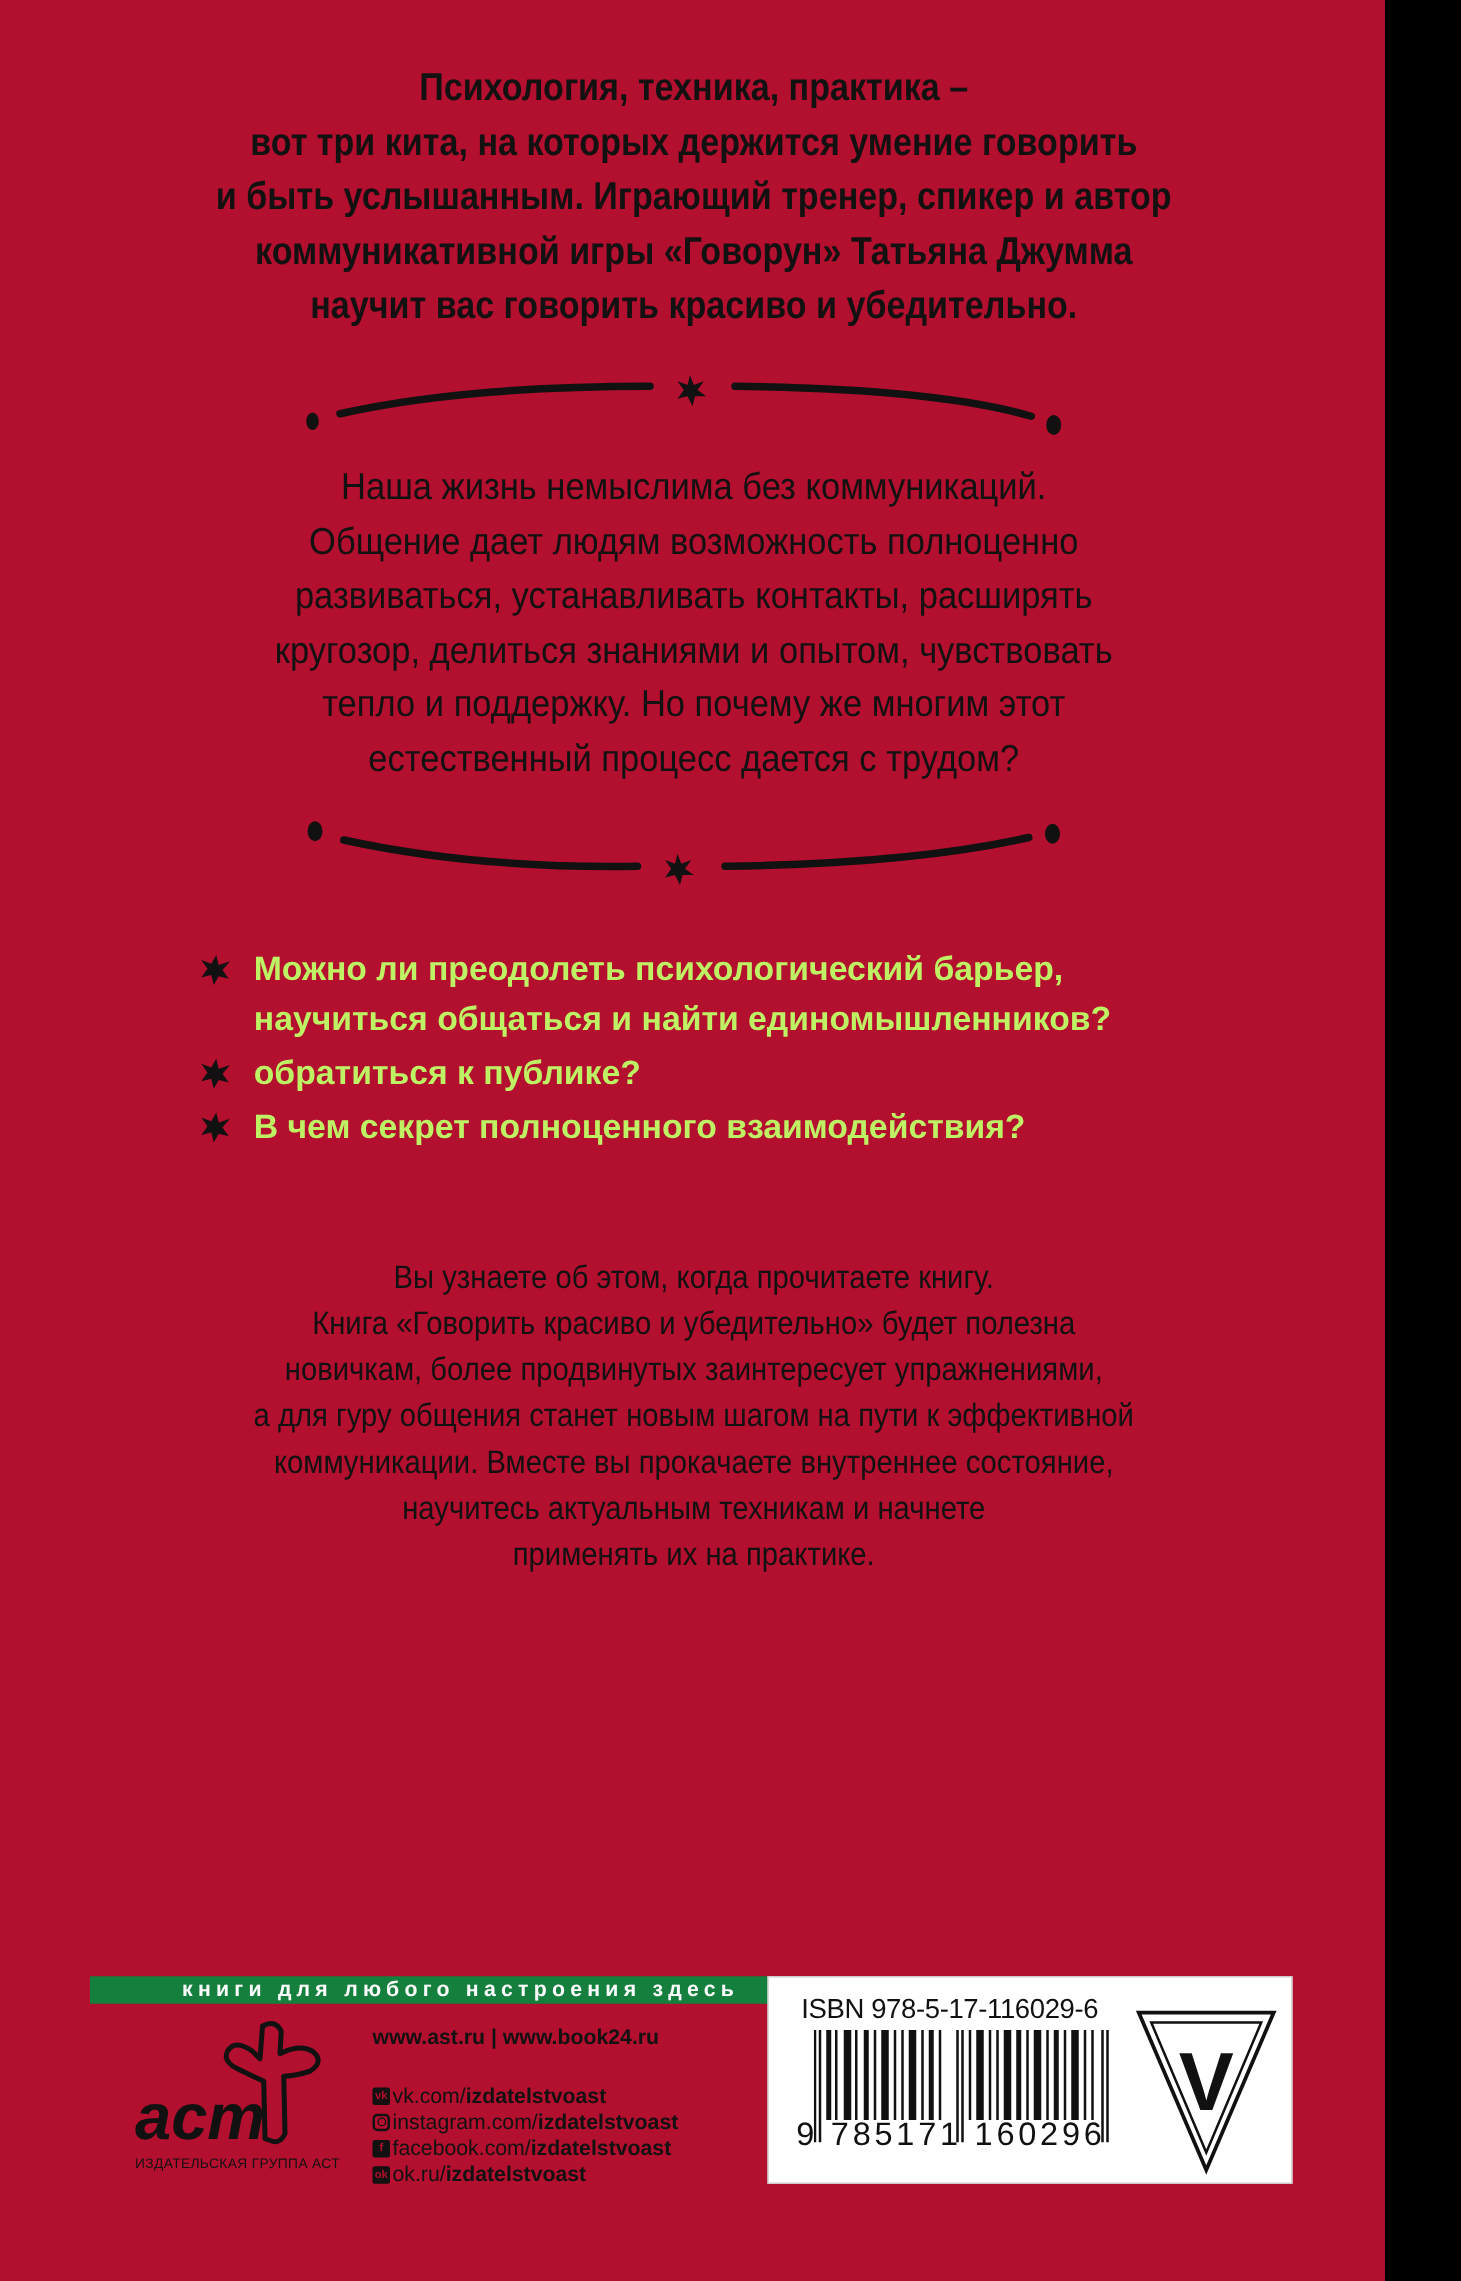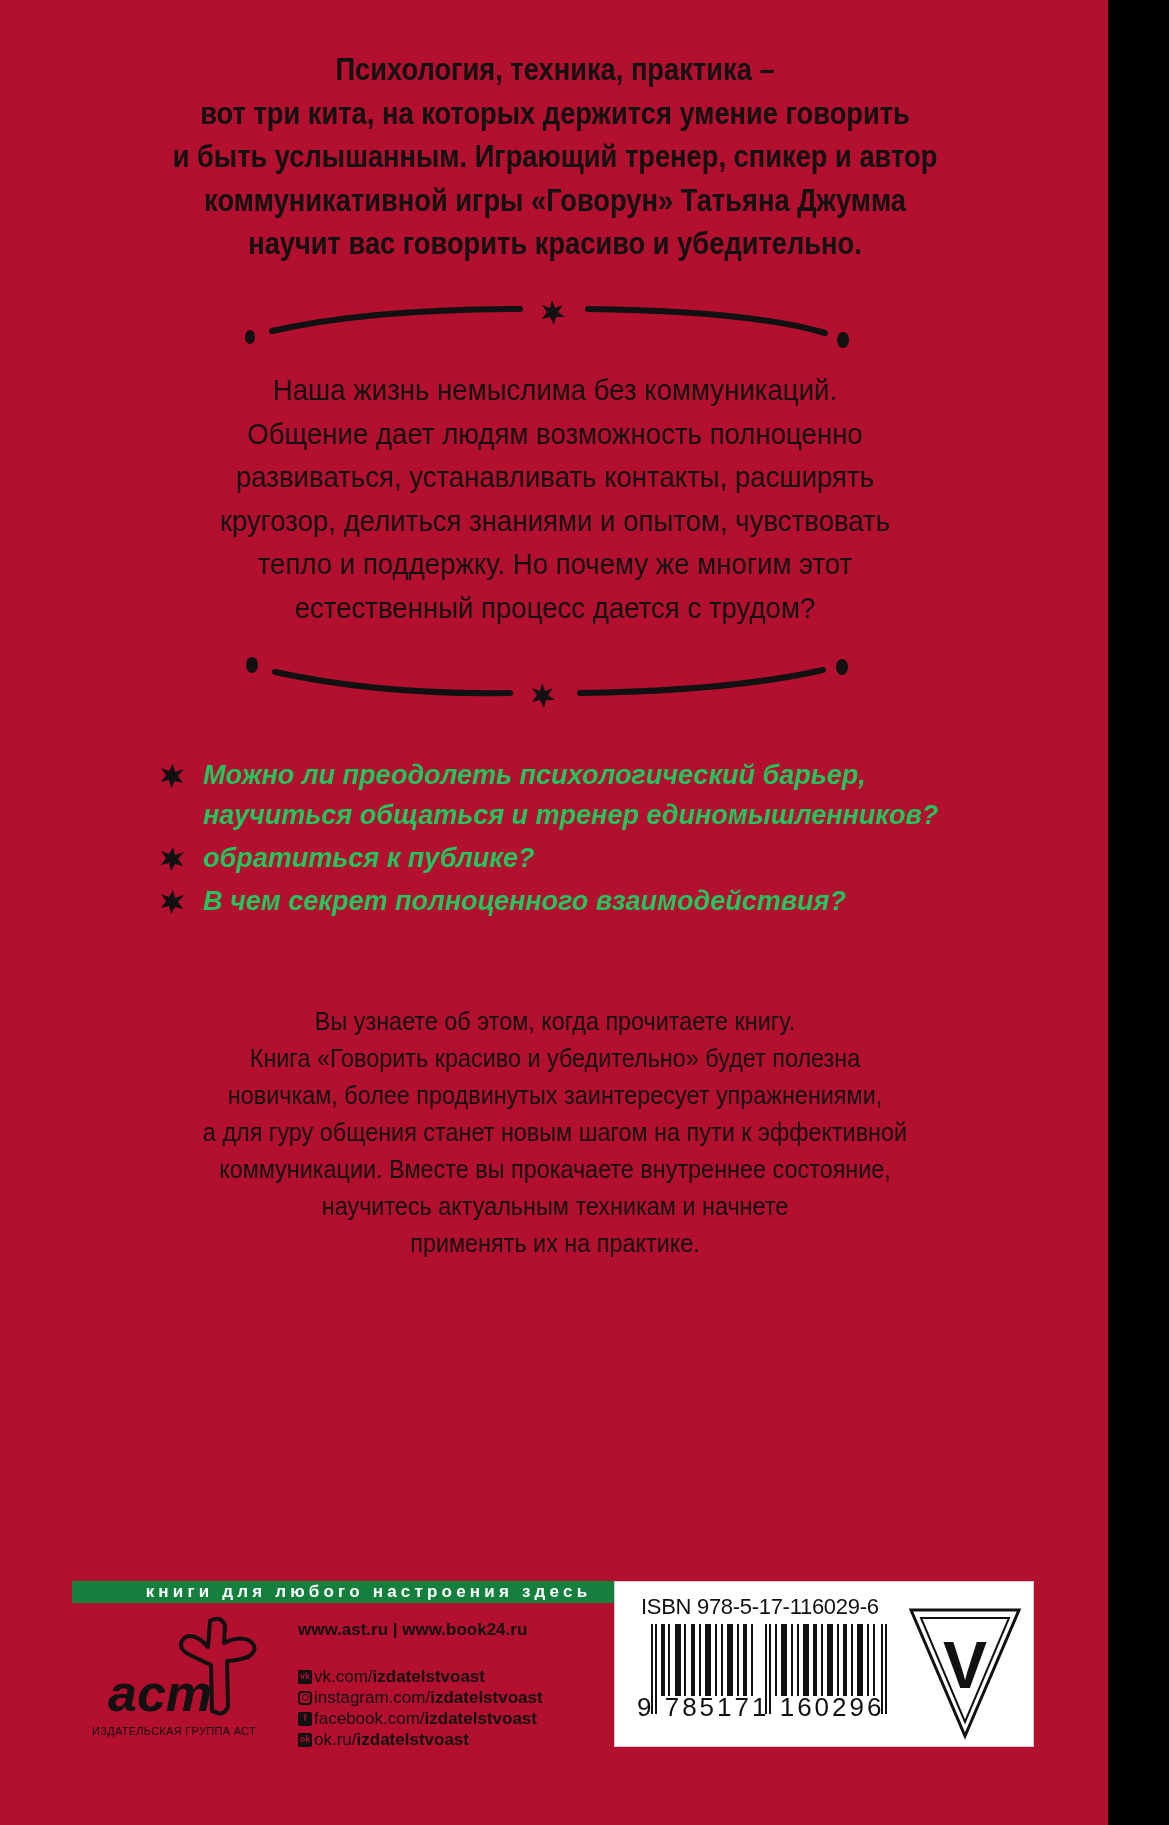--- a/index.html
+++ b/index.html
@@ -12,7 +12,7 @@
   .p4 { top:1003px; font-size:26px; line-height:37px; transform:scaleX(0.9); transform-origin:center; }
   .divider { position:absolute; left:230px; width:640px; height:60px; }
   .bullets { position:absolute; left:155px; top:755px; width:800px; }
-  .bullet { position:relative; padding-left:48px; font-size:27px; line-height:40px; font-style:italic; font-weight:bold; color:#22c55e; margin-bottom:3px; }
+  .bullet { position:relative; padding-left:48px; font-size:27px; line-height:40px; font-weight:bold; color:#bef264; margin-bottom:3px; }
   .bullet svg { position:absolute; left:4px; top:8px; }
   .tagline { position:absolute; left:72px; top:1581px; width:593px; height:22px; background:#15803d; color:#fff; font-weight:bold; font-size:17px; line-height:22px; letter-spacing:4.2px; text-align:center; }
   .logo { position:absolute; left:90px; top:1615px; width:190px; height:130px; }

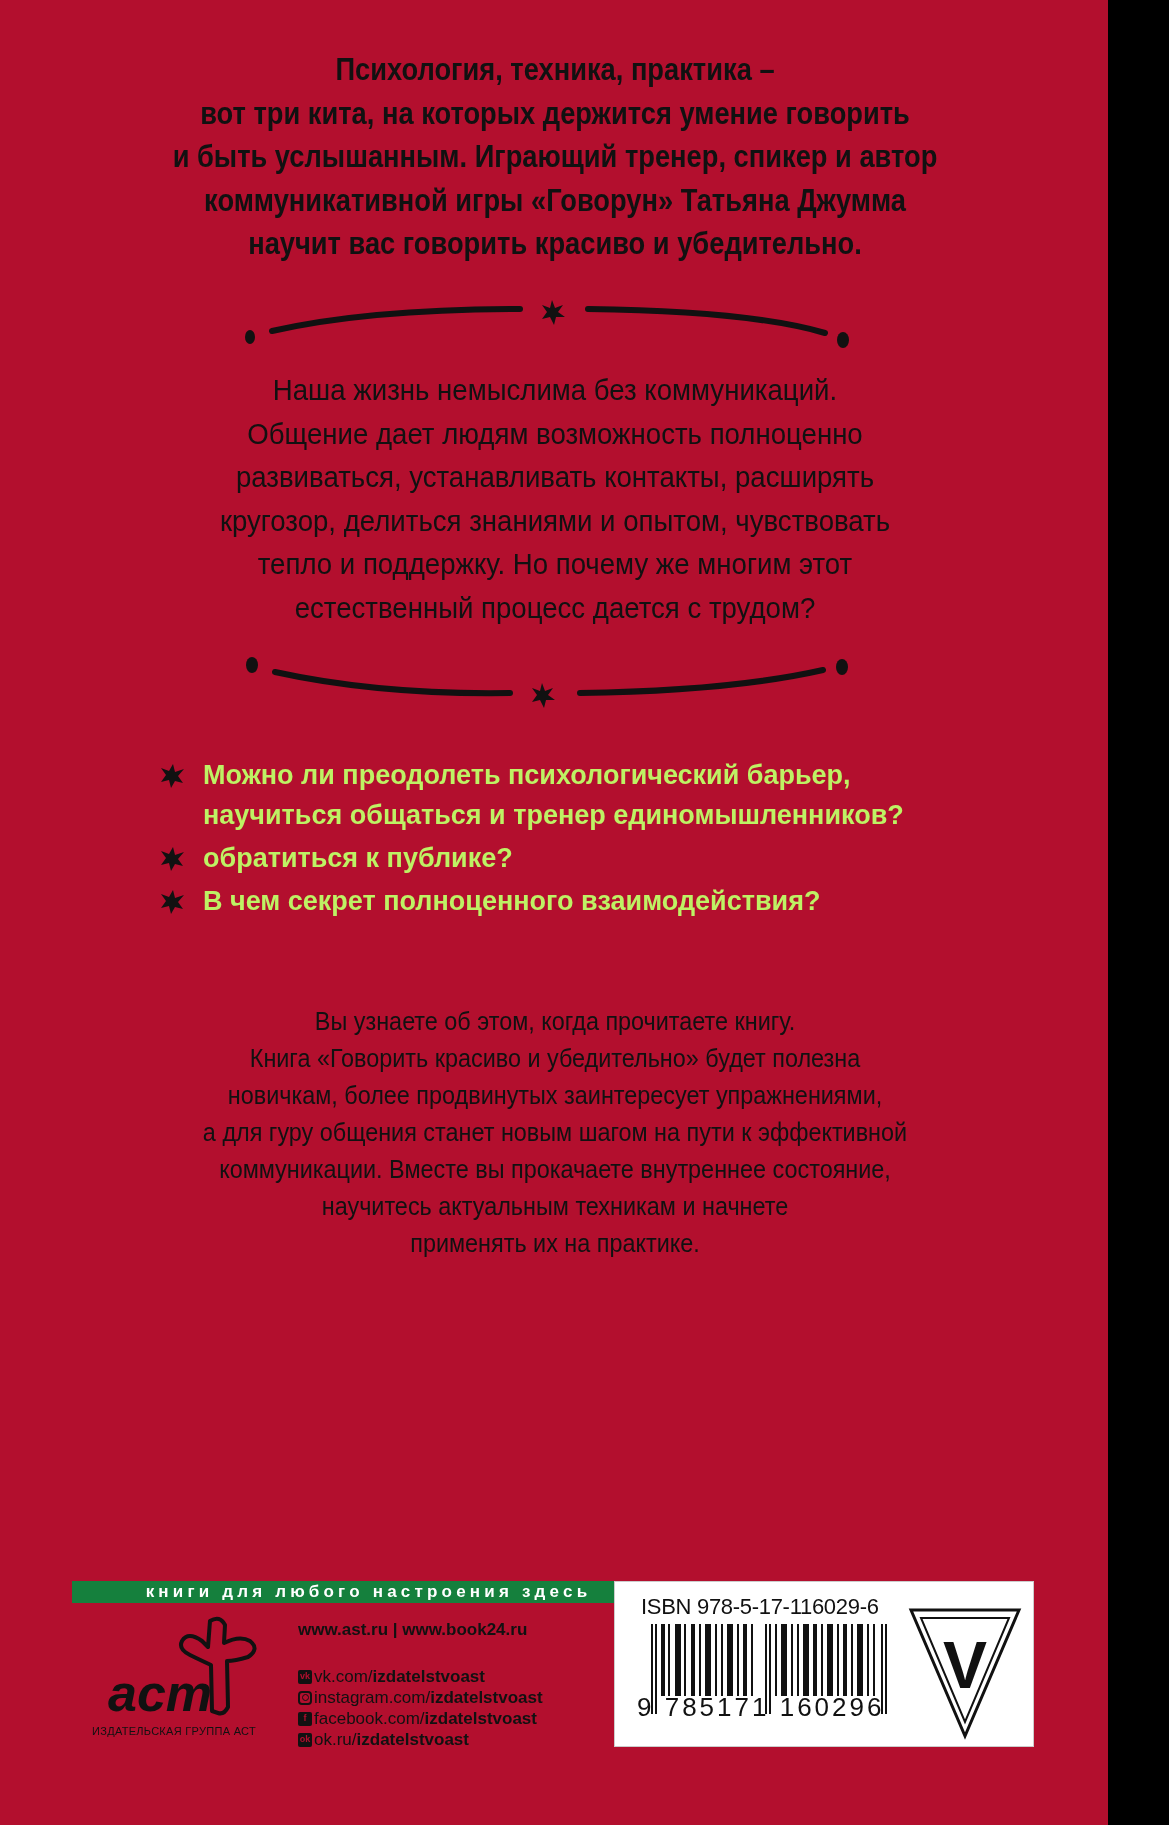--- a/index.html
+++ b/index.html
@@ -75,7 +75,7 @@
         <path d="M14 1 L16 9 L25 6 L19 13 L24 20 L16 18 L12 25 L10 17 L2 19 L7 12 L2 5 L10 8 Z" fill="#111"></path>
       </svg>
     <div>Можно ли преодолеть психологический барьер,</div>
-    <div>научиться общаться и тренер единомышленников?</div>
+    <div>научиться общаться и найти единомышленников?</div>
   </div>
   <div class="bullet">
     <svg width="26" height="26" viewBox="0 0 26 26">

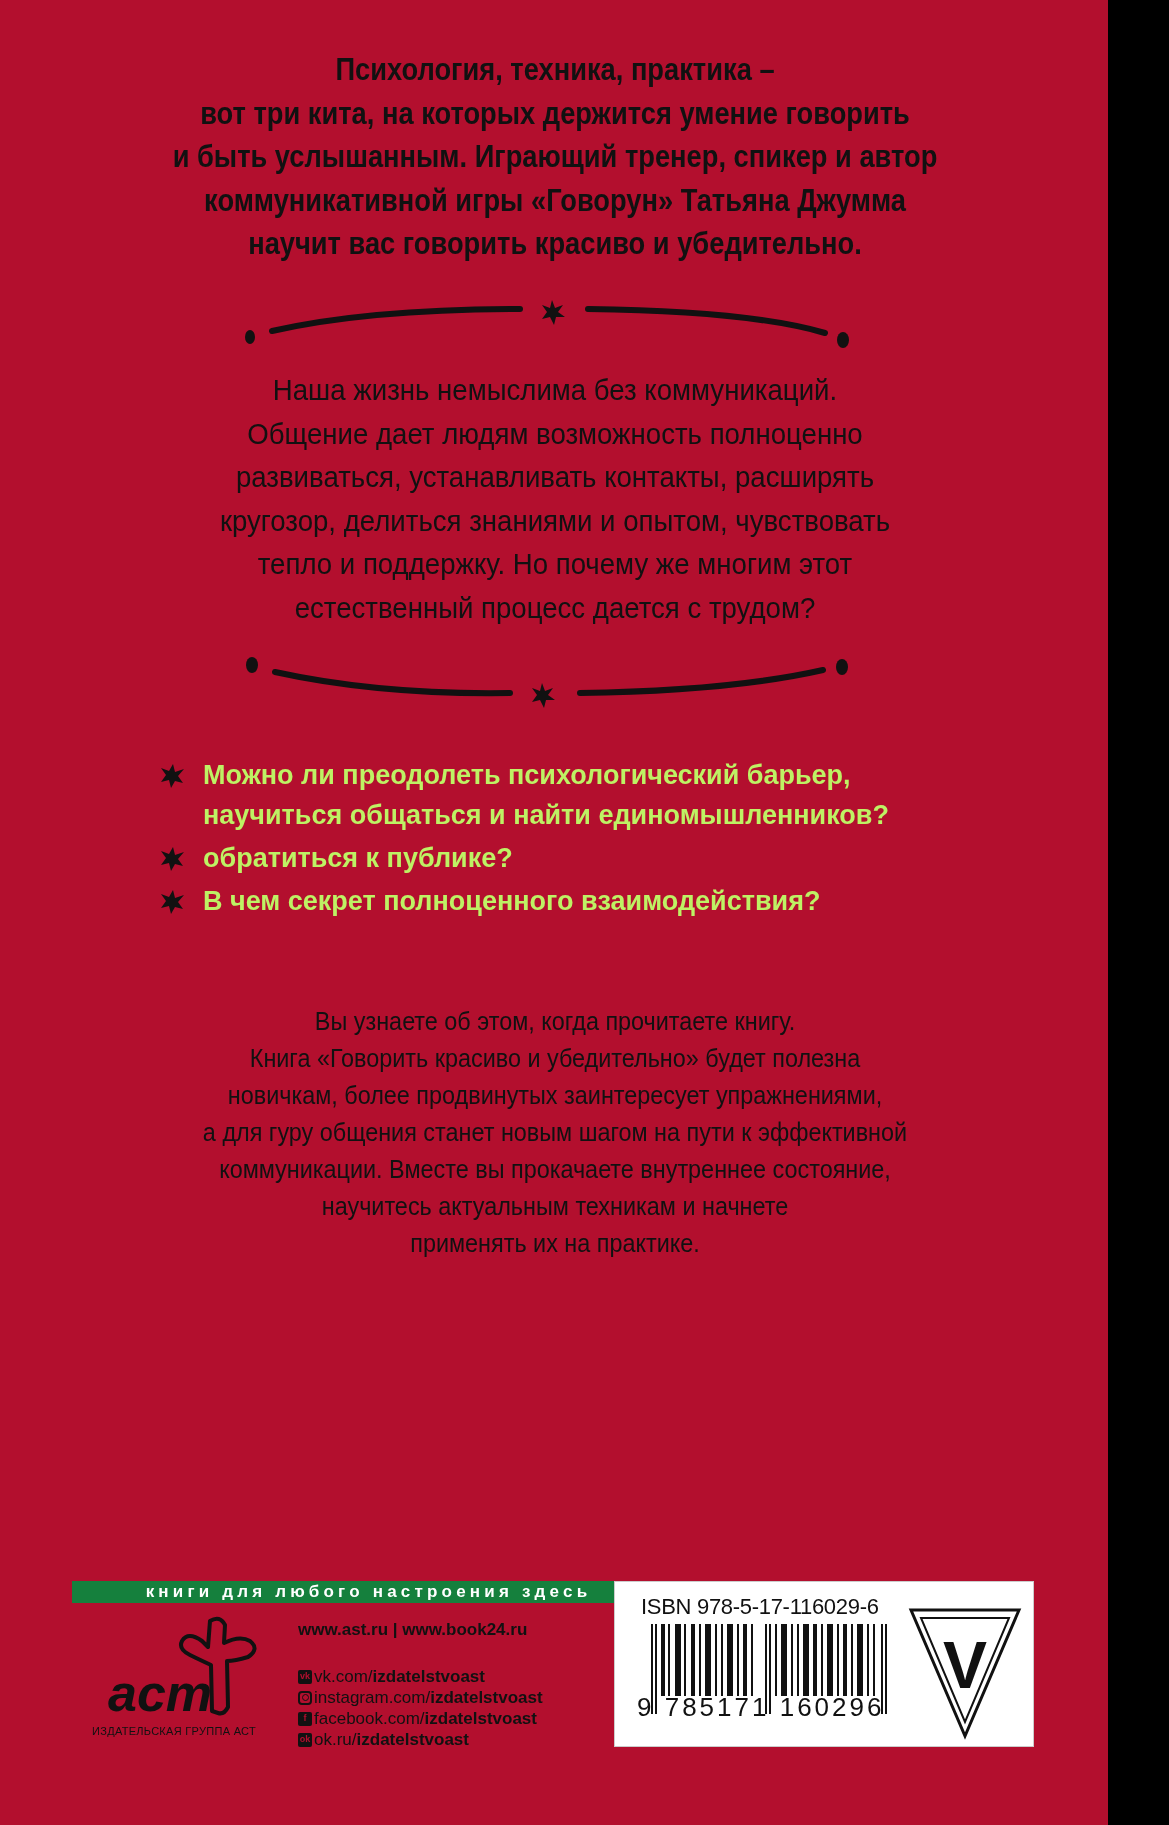--- a/index.html
+++ b/index.html
@@ -16,7 +16,7 @@
   .bullet svg { position:absolute; left:4px; top:8px; }
   .tagline { position:absolute; left:72px; top:1581px; width:593px; height:22px; background:#15803d; color:#fff; font-weight:bold; font-size:17px; line-height:22px; letter-spacing:4.2px; text-align:center; }
   .logo { position:absolute; left:90px; top:1615px; width:190px; height:130px; }
-  .logo-caption { position:absolute; left:92px; top:1725px; width:180px; font-size:11px; color:#111; text-align:left; letter-spacing:0.3px; }
+  .logo-caption { position:absolute; left:92px; top:1725px; width:180px; font-size:11px; color:#111; text-align:right; letter-spacing:0.3px; }
   .links { position:absolute; left:298px; top:1620px; color:#111; }
   .site { font-weight:bold; font-size:17px; margin-bottom:26px; }
   .social { display:flex; align-items:center; font-size:17px; line-height:21px; }

